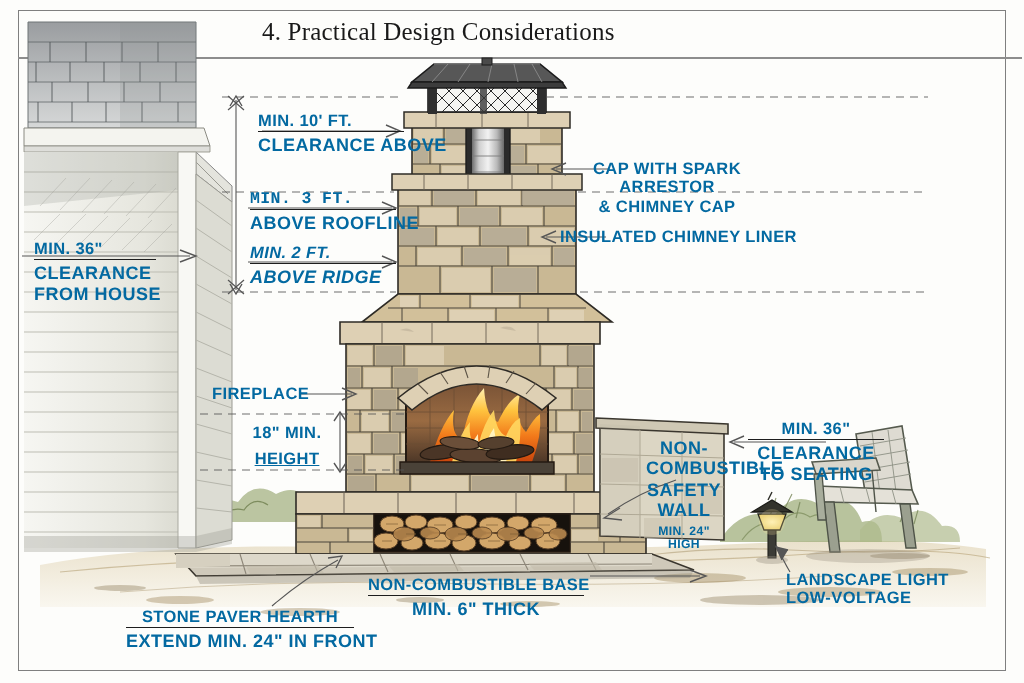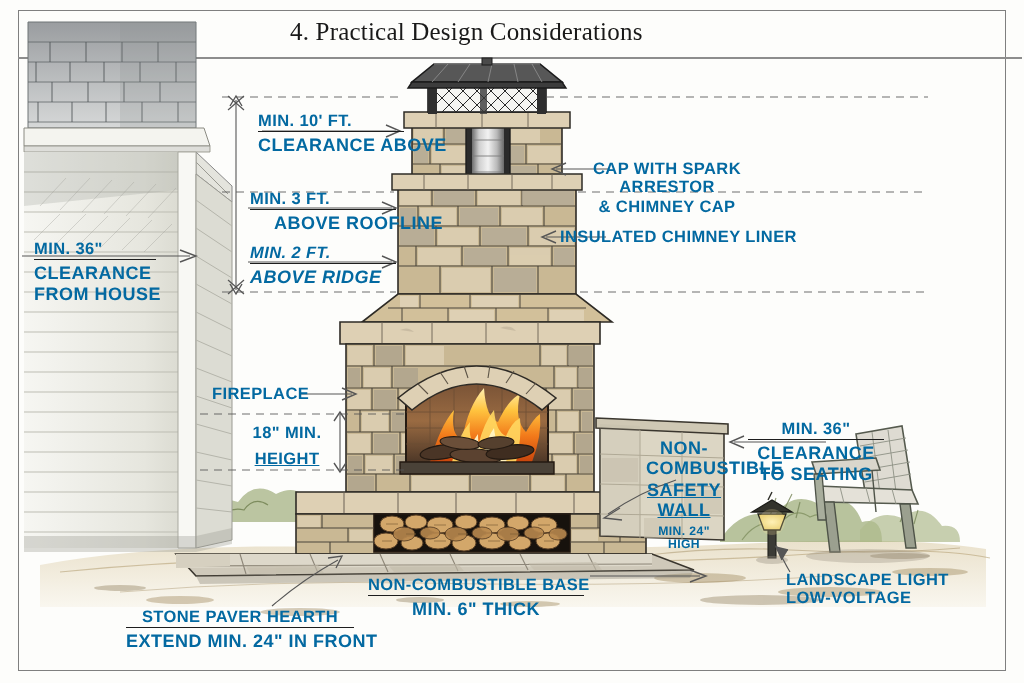--- a/index.html
+++ b/index.html
@@ -25,7 +25,6 @@
     font-family:"Liberation Serif", serif;
     font-size:25px; color:#191919; letter-spacing:.2px;
     white-space:nowrap;
-    margin-left:28px;
   }
   .title-rule{
     position:absolute; left:-244px; top:39px; width:1004px; height:1.5px;

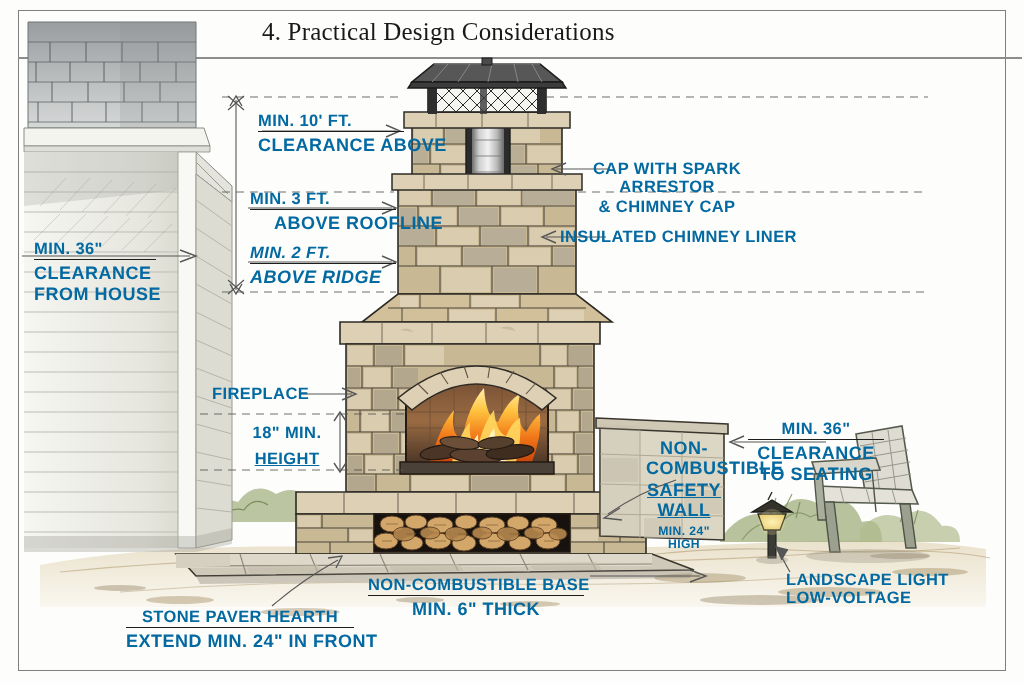--- a/index.html
+++ b/index.html
@@ -763,7 +763,7 @@
   </div>
 
   <div class="anno txt" style="left:250px; top:190px;">
-    <div class="big sc-up underline-row" style="display:block; width:146px;">Min. 3 ft.</div>
+    <div class="big sc-up underline-row" style="display:block; width:146px;font-family:Liberation Mono, monospace;">Min. 3 ft.</div>
     <div class="sml sc-up" style="margin-top:3px;margin-left:24px;">Above Roofline</div>
   </div>
 

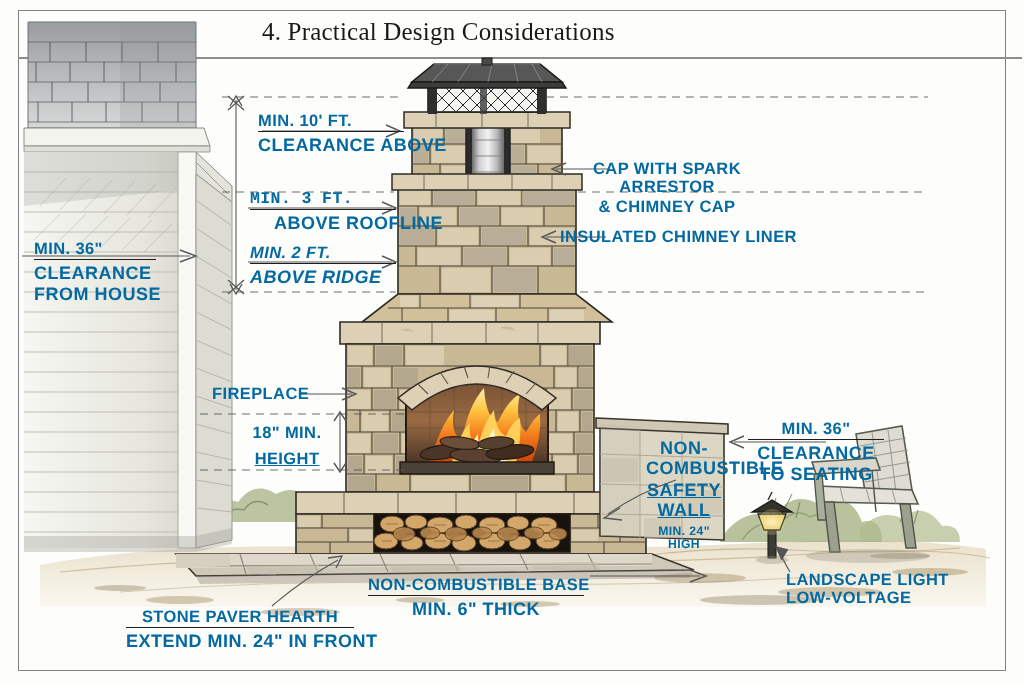--- a/index.html
+++ b/index.html
@@ -764,7 +764,7 @@
 
   <div class="anno txt" style="left:250px; top:190px;">
     <div class="big sc-up underline-row" style="display:block; width:146px;font-family:Liberation Mono, monospace;">Min. 3 ft.</div>
-    <div class="sml sc-up" style="margin-top:3px;margin-left:24px;">Above Roofline</div>
+    <div class="sml sc-up" style="margin-top:3px;">Above Roofline</div>
   </div>
 
   <div class="anno txt" style="left:250px; top:244px;font-style:italic;">

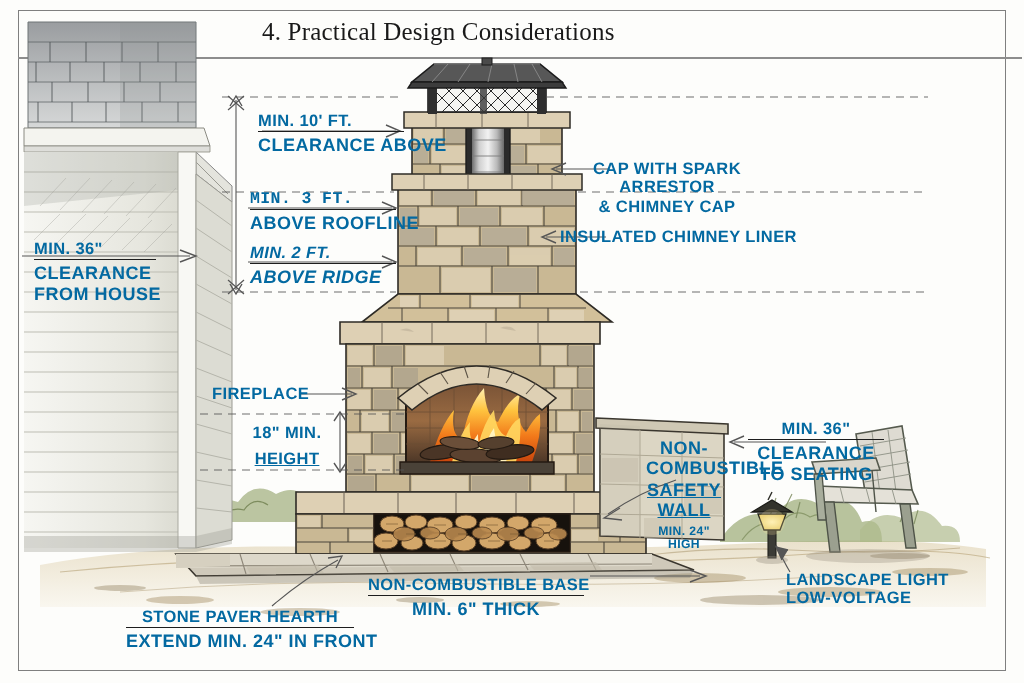--- a/index.html
+++ b/index.html
@@ -798,7 +798,7 @@
 
   <div class="anno txt ctr" style="left:602px; top:438px; width:120px; white-space:normal;padding-left:44px;">
     <div class="sml sc-up">Non-Combustible</div>
-    <div class="sml sc-up" style="margin-top:2px;text-decoration:underline;">Safety Wall</div>
+    <div class="sml sc-up" style="margin-top:2px;">Safety Wall</div>
     <div class="xsml sc-up" style="margin-top:4px;">Min. 24" high</div>
   </div>
 

